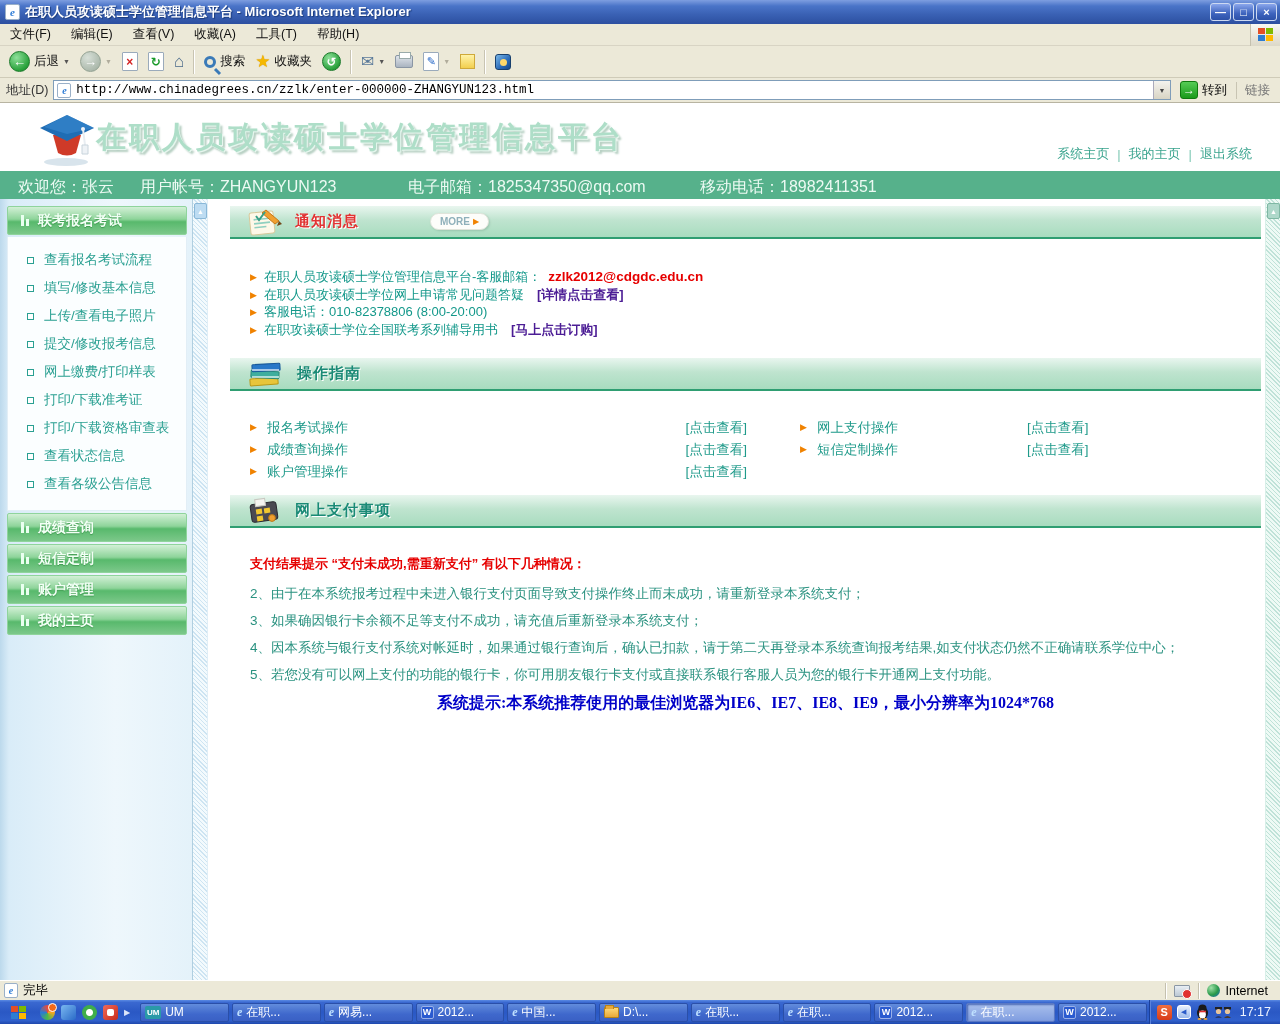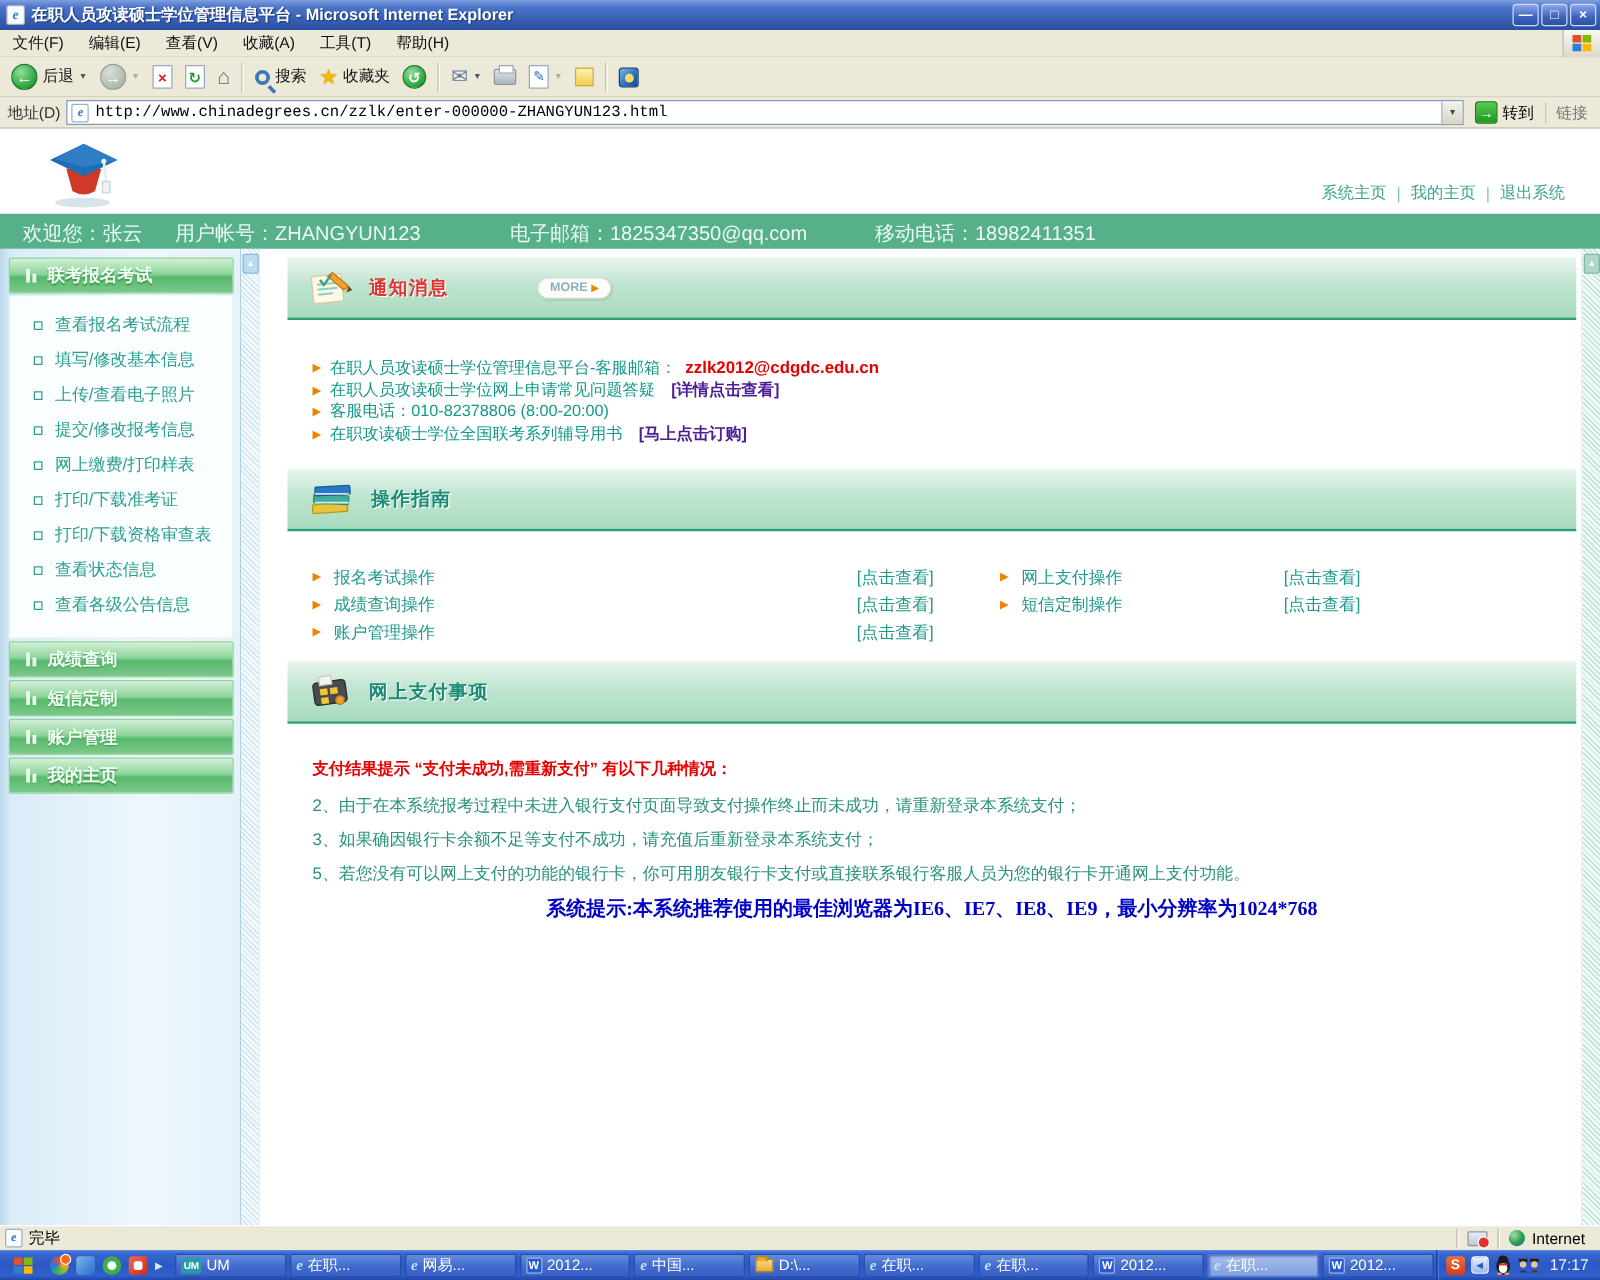--- a/index.html
+++ b/index.html
@@ -304,6 +304,7 @@
         <path d="M47 22 L49 38" stroke="#e8edf2" stroke-width="2" fill="none"></path>
         <path d="M46 38 h6 v9 h-6 Z" fill="#eef2f6" stroke="#c8d4dc"></path>
       </svg>
+      <div class="site-title">在职人员攻读硕士学位管理信息平台</div>
       <div class="header-nav">
         <span>系统主页</span>
         <span class="sep">|</span>

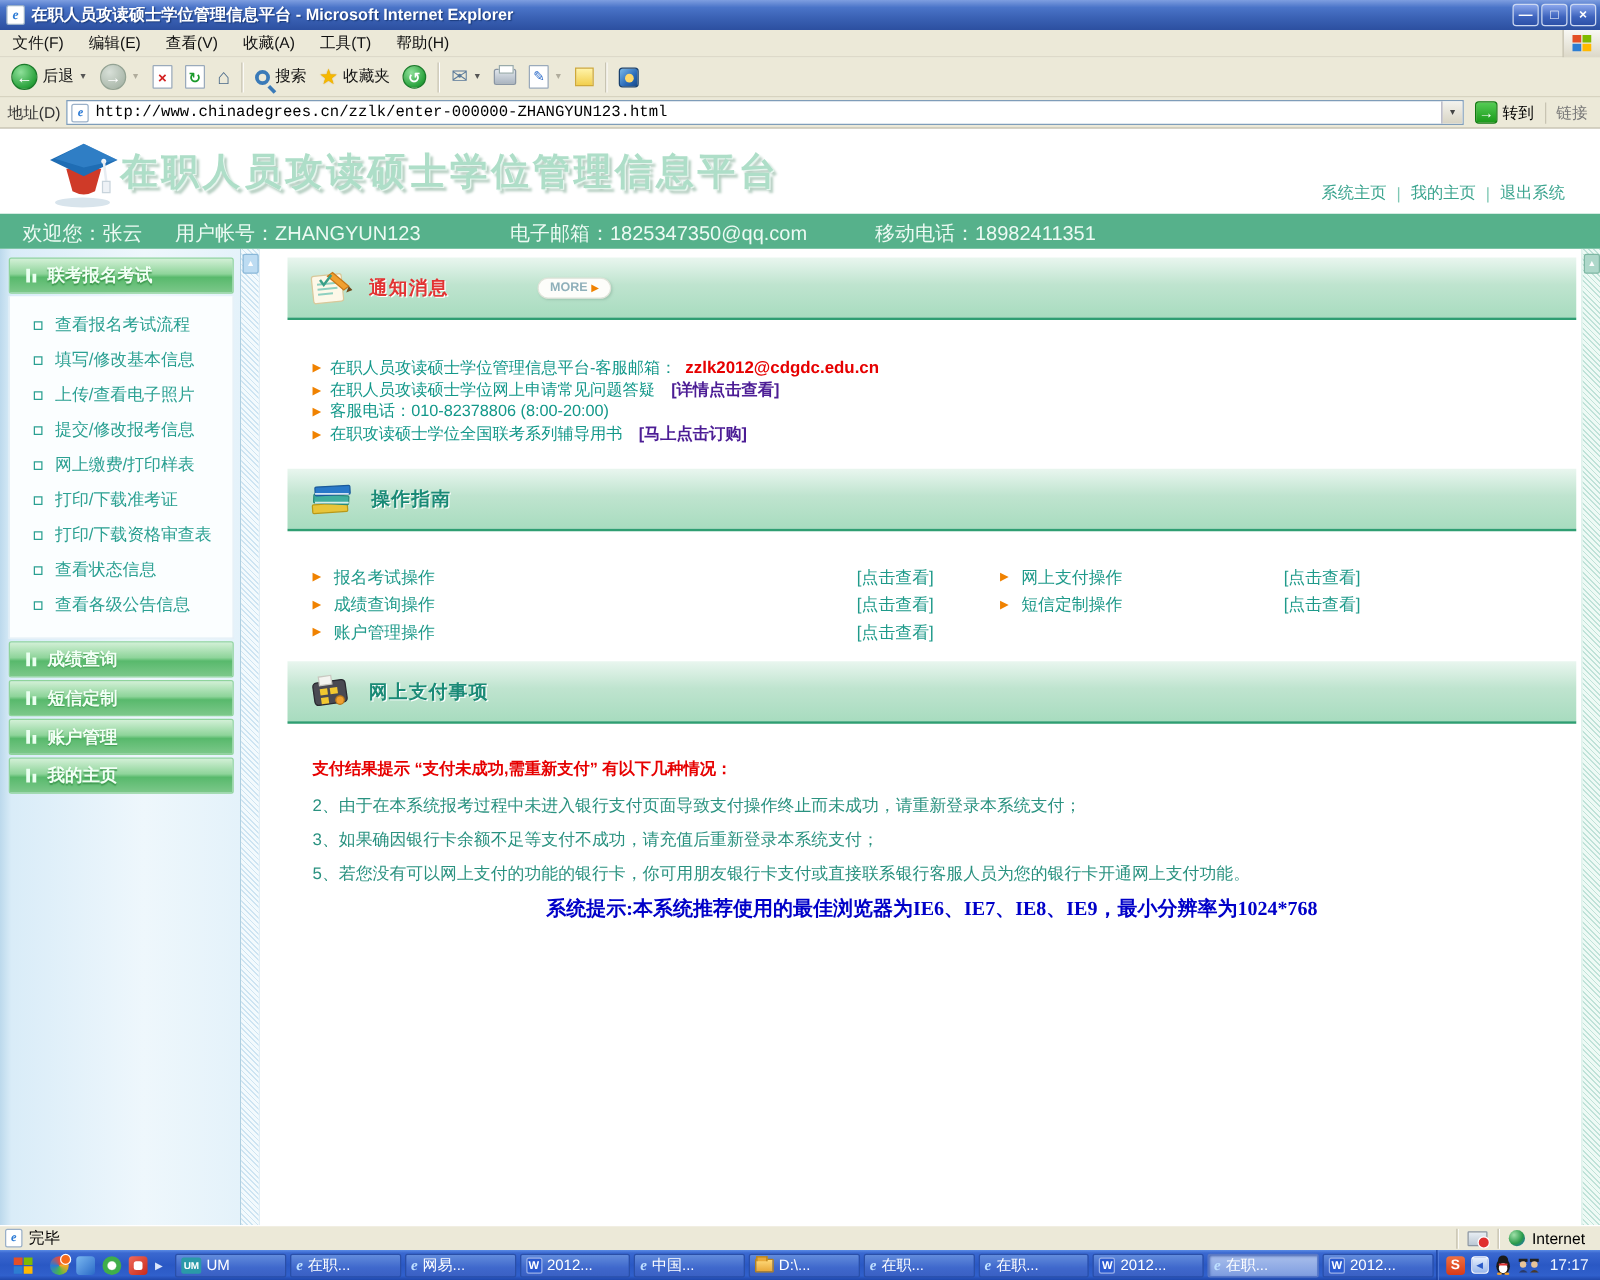--- a/index.html
+++ b/index.html
@@ -108,7 +108,7 @@
 
   
   .content { flex:1; padding:7px 4px 0 22px; overflow:hidden; background:#fff; }
-  .sec-bar { height:50px; background:linear-gradient(180deg,#e9f6ef 0%,#bfe4cf 45%,#a8dcbf 100%);
+  .sec-bar { height:33px; background:linear-gradient(180deg,#e9f6ef 0%,#bfe4cf 45%,#a8dcbf 100%);
     border-bottom:2px solid #2f9e72; display:flex; align-items:center; padding-left:16px; gap:13px; }
   .sec-title { font-size:15px; font-weight:bold; letter-spacing:1px; text-shadow:1px 1px 0 #fff; }
   .sec-title.red { color:#e23333; }

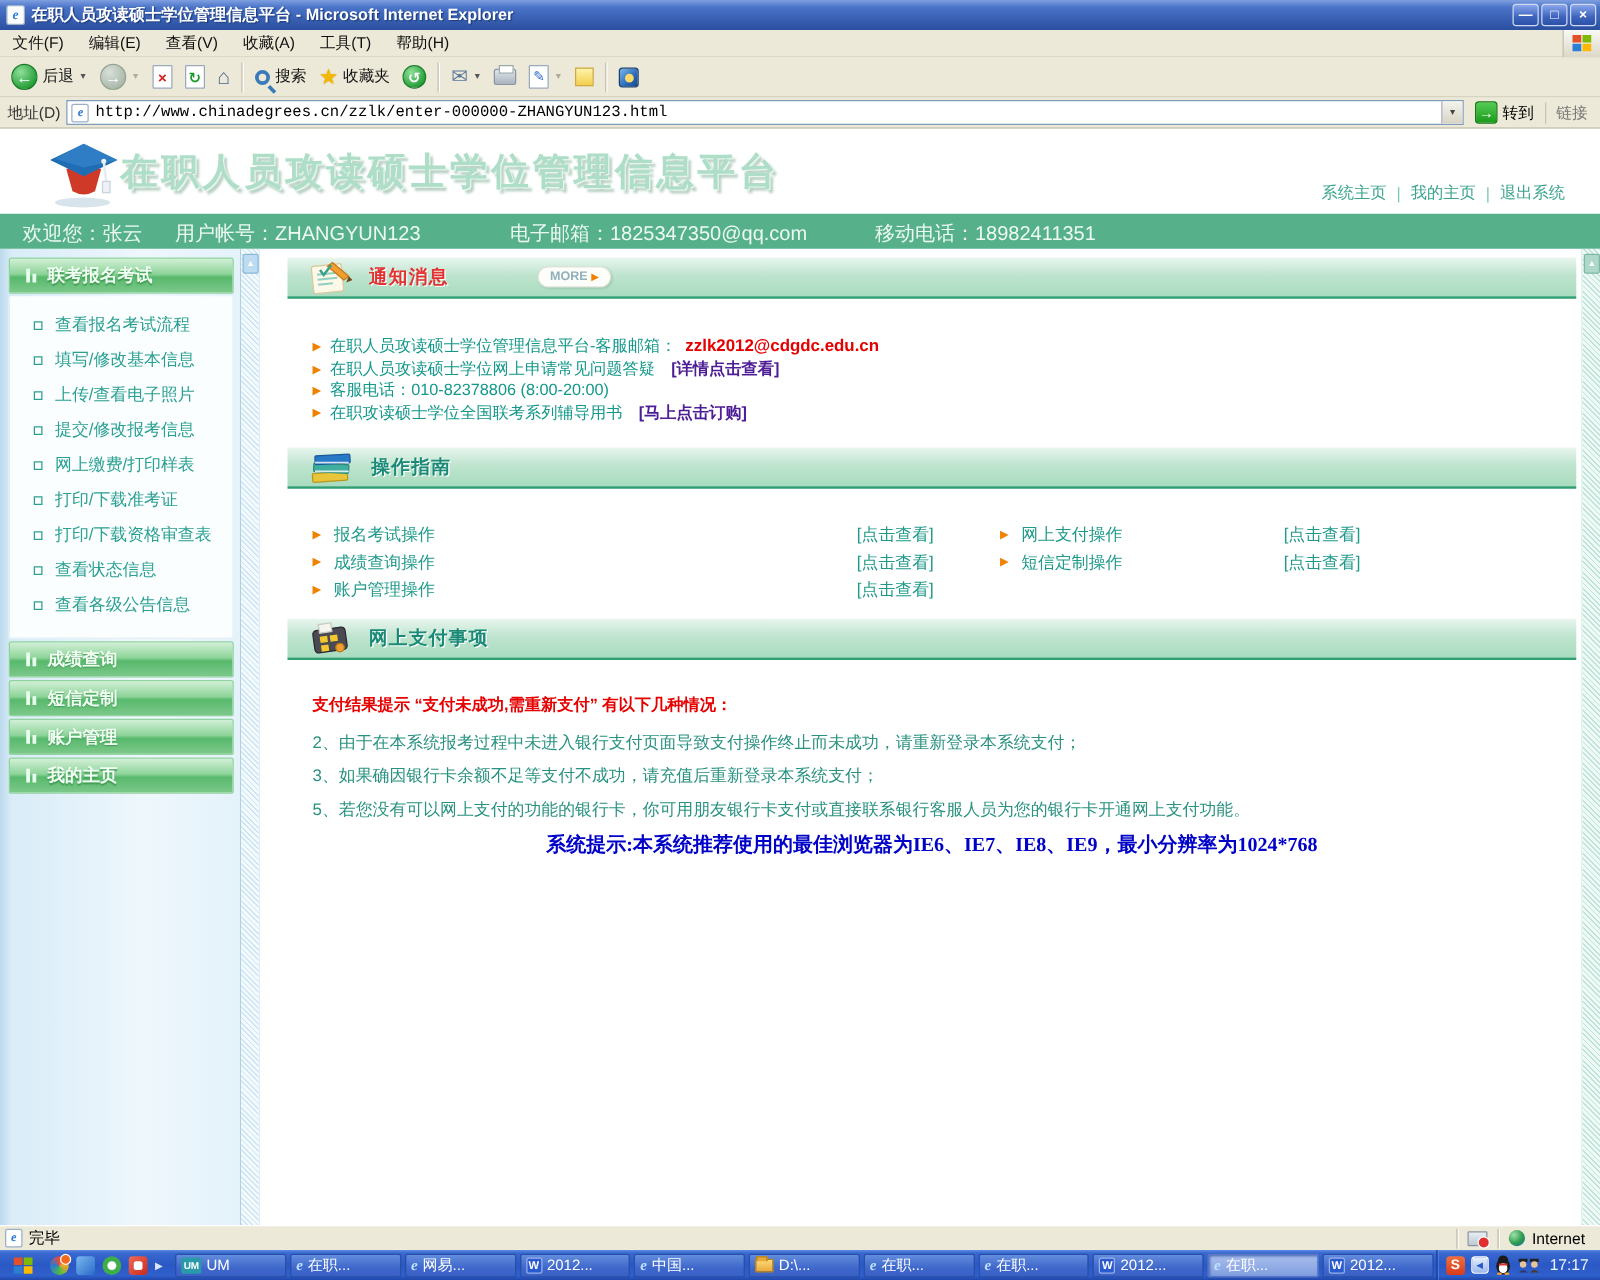--- a/index.html
+++ b/index.html
@@ -501,6 +501,7 @@
         <div class="pay-intro">支付结果提示 “支付未成功,需重新支付” 有以下几种情况：</div>
         <div class="pay-item">2、由于在本系统报考过程中未进入银行支付页面导致支付操作终止而未成功，请重新登录本系统支付；</div>
         <div class="pay-item">3、如果确因银行卡余额不足等支付不成功，请充值后重新登录本系统支付；</div>
+        <div class="pay-item">4、因本系统与银行支付系统对帐延时，如果通过银行查询后，确认已扣款，请于第二天再登录本系统查询报考结果,如支付状态仍然不正确请联系学位中心；</div>
         <div class="pay-item">5、若您没有可以网上支付的功能的银行卡，你可用朋友银行卡支付或直接联系银行客服人员为您的银行卡开通网上支付功能。</div>
 
         <div class="sys-tip">系统提示:本系统推荐使用的最佳浏览器为IE6、IE7、IE8、IE9，最小分辨率为1024*768</div>

